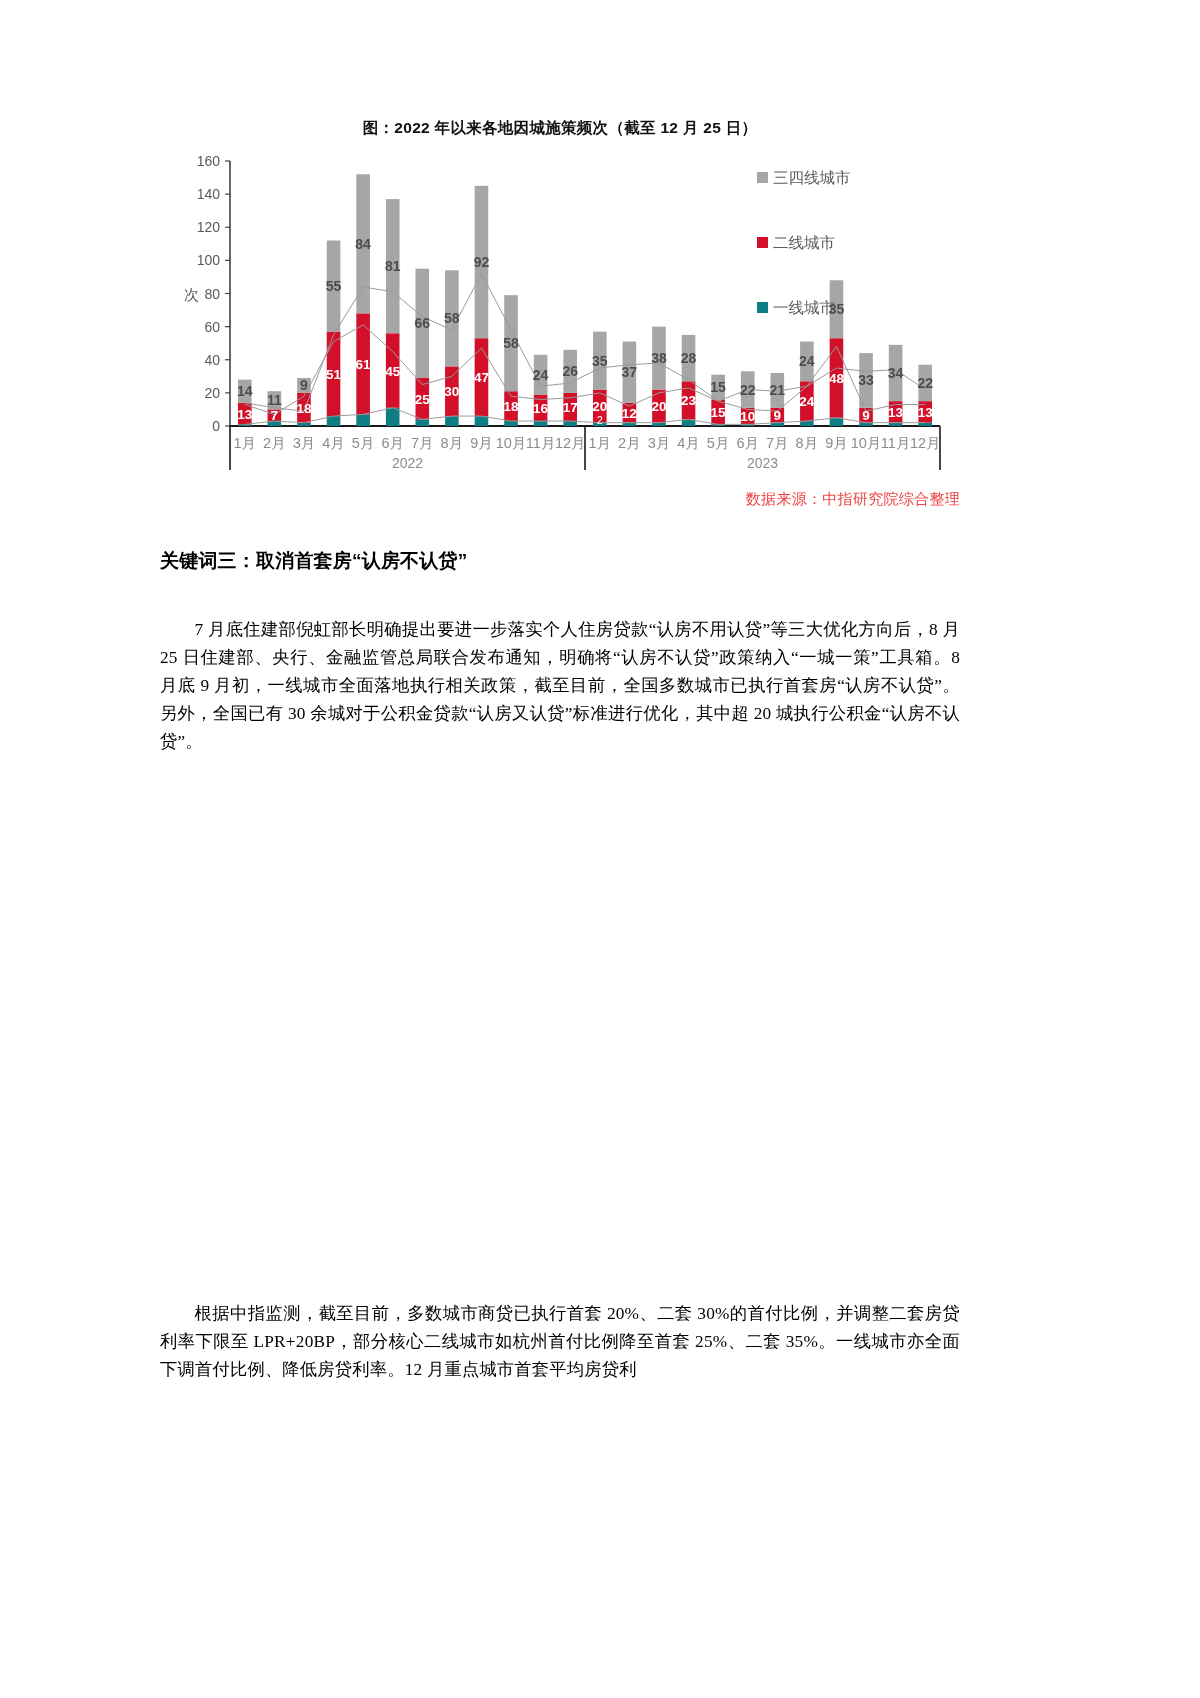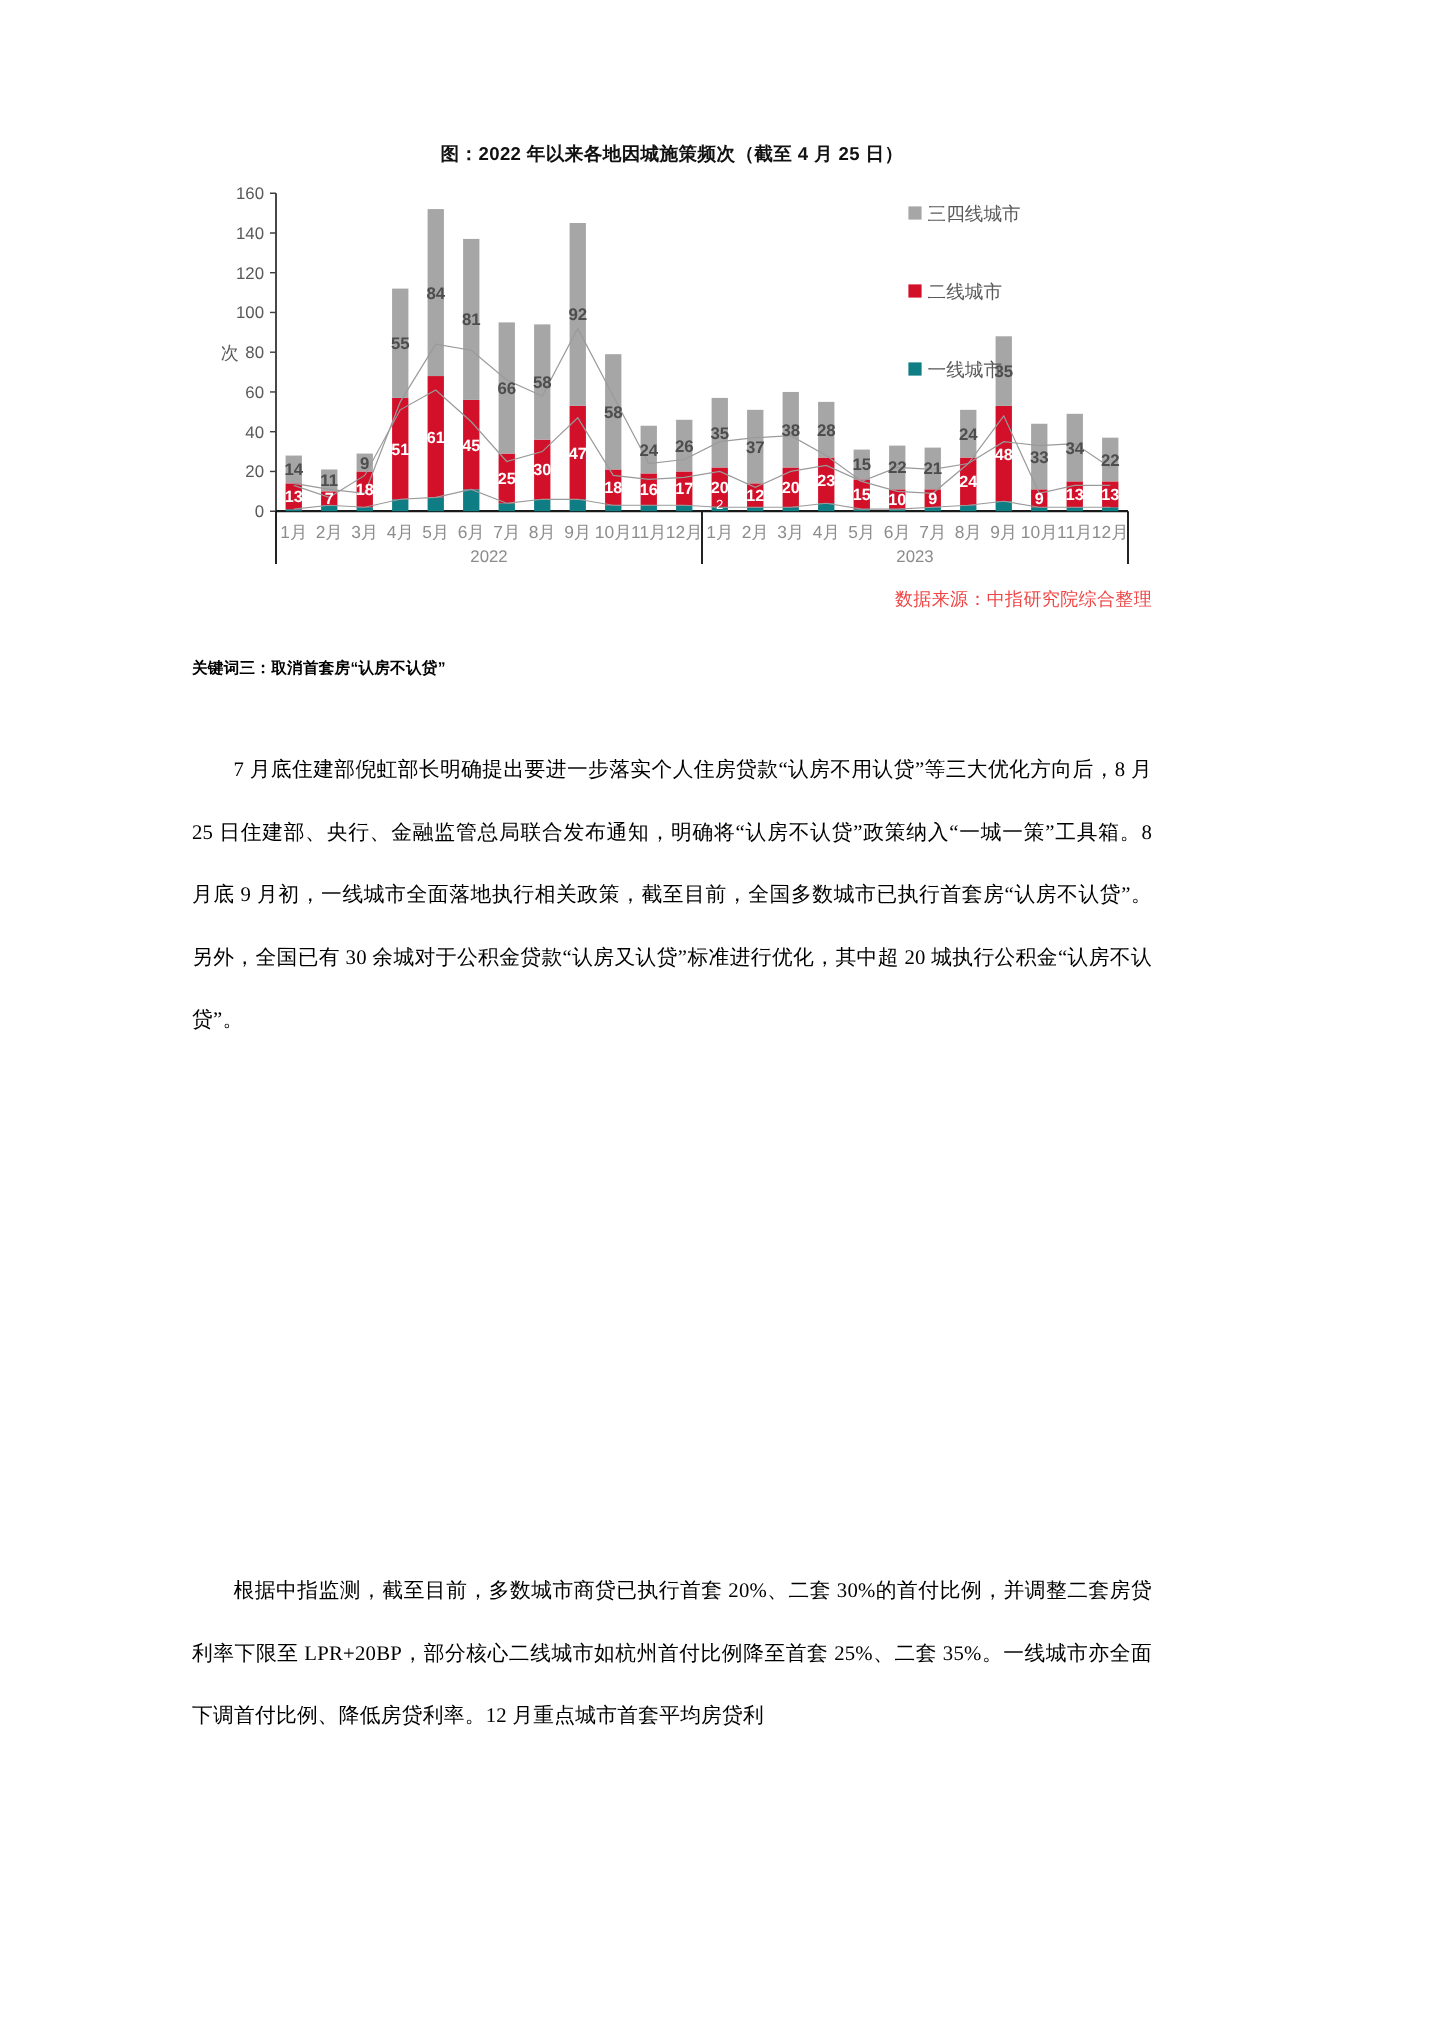--- a/index.html
+++ b/index.html
@@ -45,7 +45,7 @@
 <div class="page">
 
   <div class="figure">
-    <div class="fig-title">图：2022 年以来各地因城施策频次（截至 4 月 25 日）</div>
+    <div class="fig-title">图：2022 年以来各地因城施策频次（截至 12 月 25 日）</div>
 
     <div class="chart-wrap">
       <svg class="chart-svg" id="chart" width="800" height="345" viewBox="0 0 800 345">

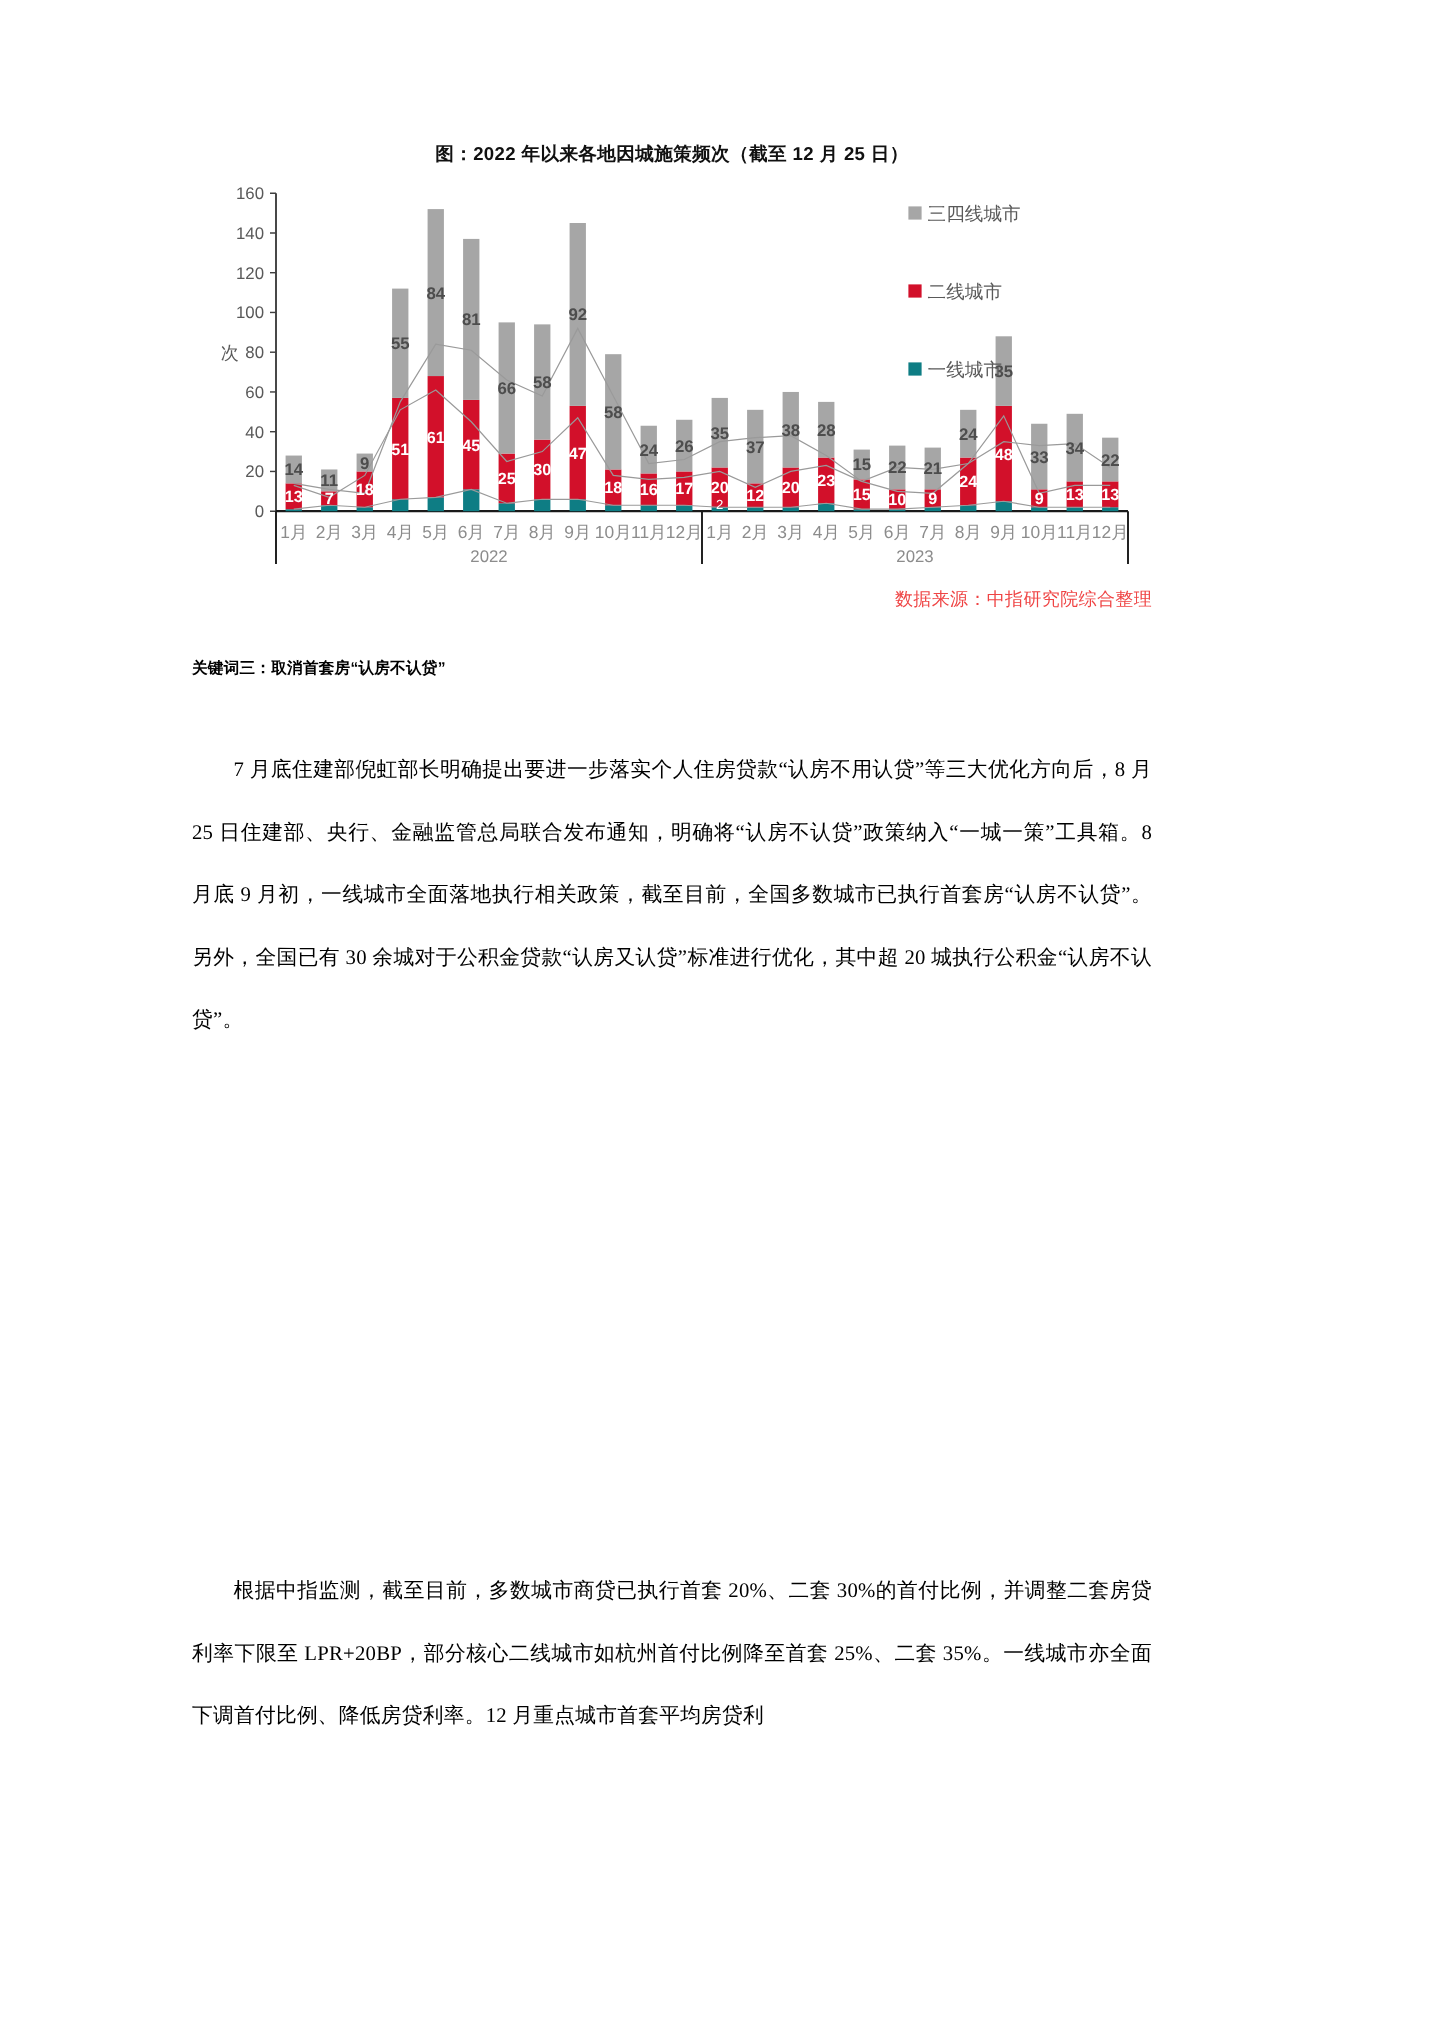--- a/index.html
+++ b/index.html
@@ -29,7 +29,7 @@
   .h-key{
     position:absolute;left:160px;width:800px;
     font-family:"Liberation Sans","DejaVu Sans",sans-serif;
-    font-weight:bold;font-size:13px;color:#000;letter-spacing:.2px;
+    font-weight:bold;font-size:19px;color:#000;letter-spacing:.2px;
   }
   .para{
     position:absolute;left:160px;width:800px;

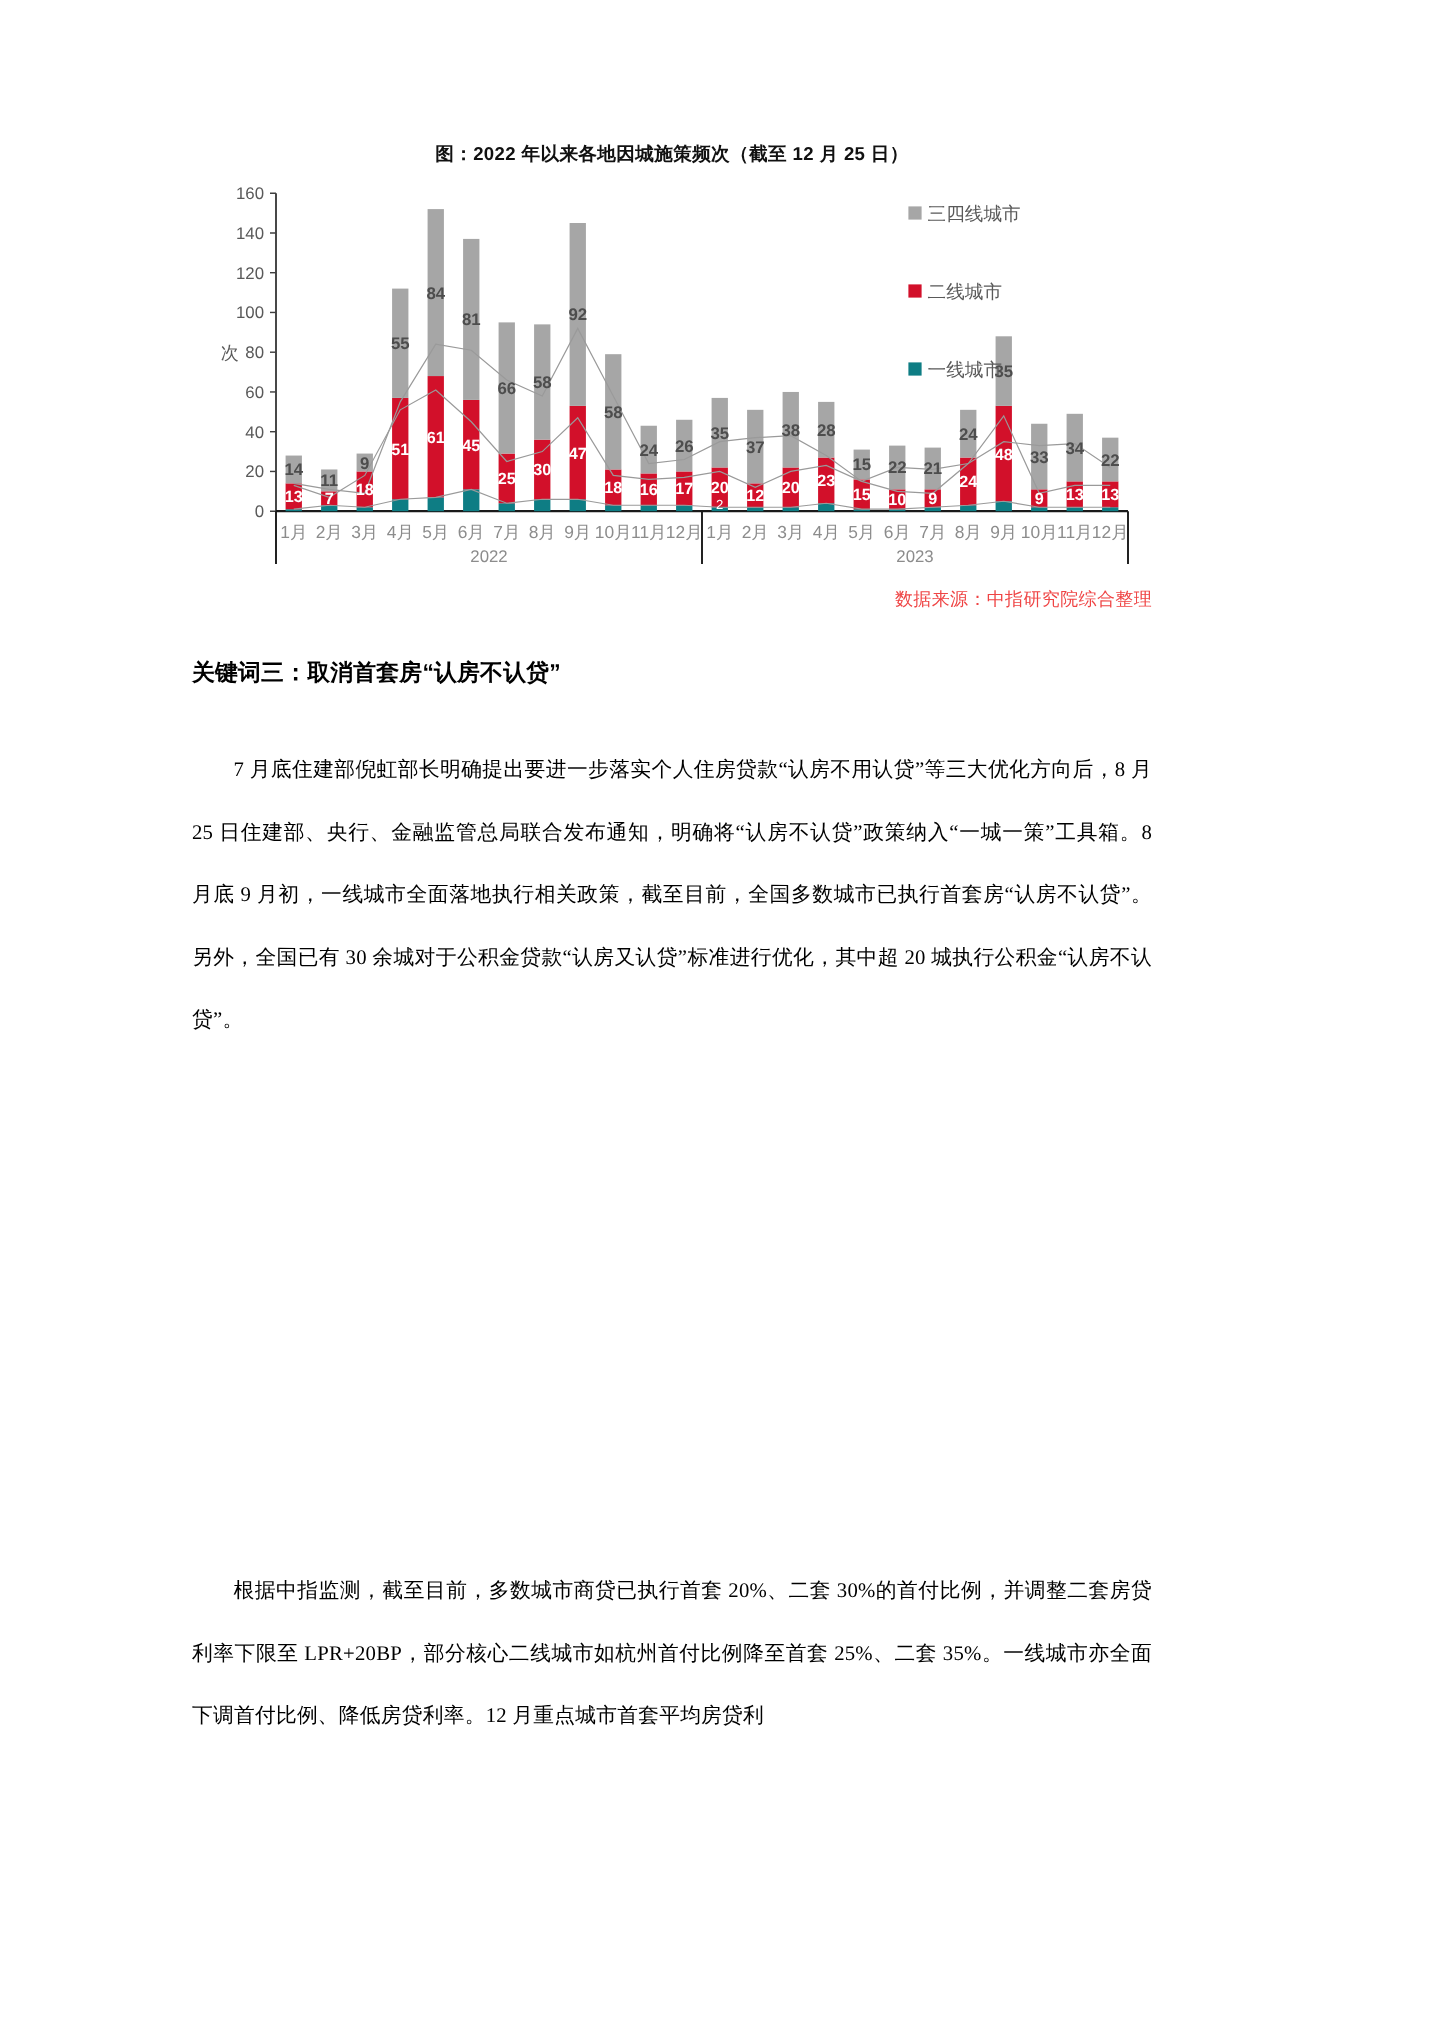--- a/index.html
+++ b/index.html
@@ -33,7 +33,7 @@
   }
   .para{
     position:absolute;left:160px;width:800px;
-    font-size:17.3px;line-height:52px;text-align:justify;text-justify:inter-ideograph;
+    font-size:17.3px;line-height:28px;text-align:justify;text-justify:inter-ideograph;
     color:#000;letter-spacing:.2px;
   }
   .para.indent{text-indent:2em;}

